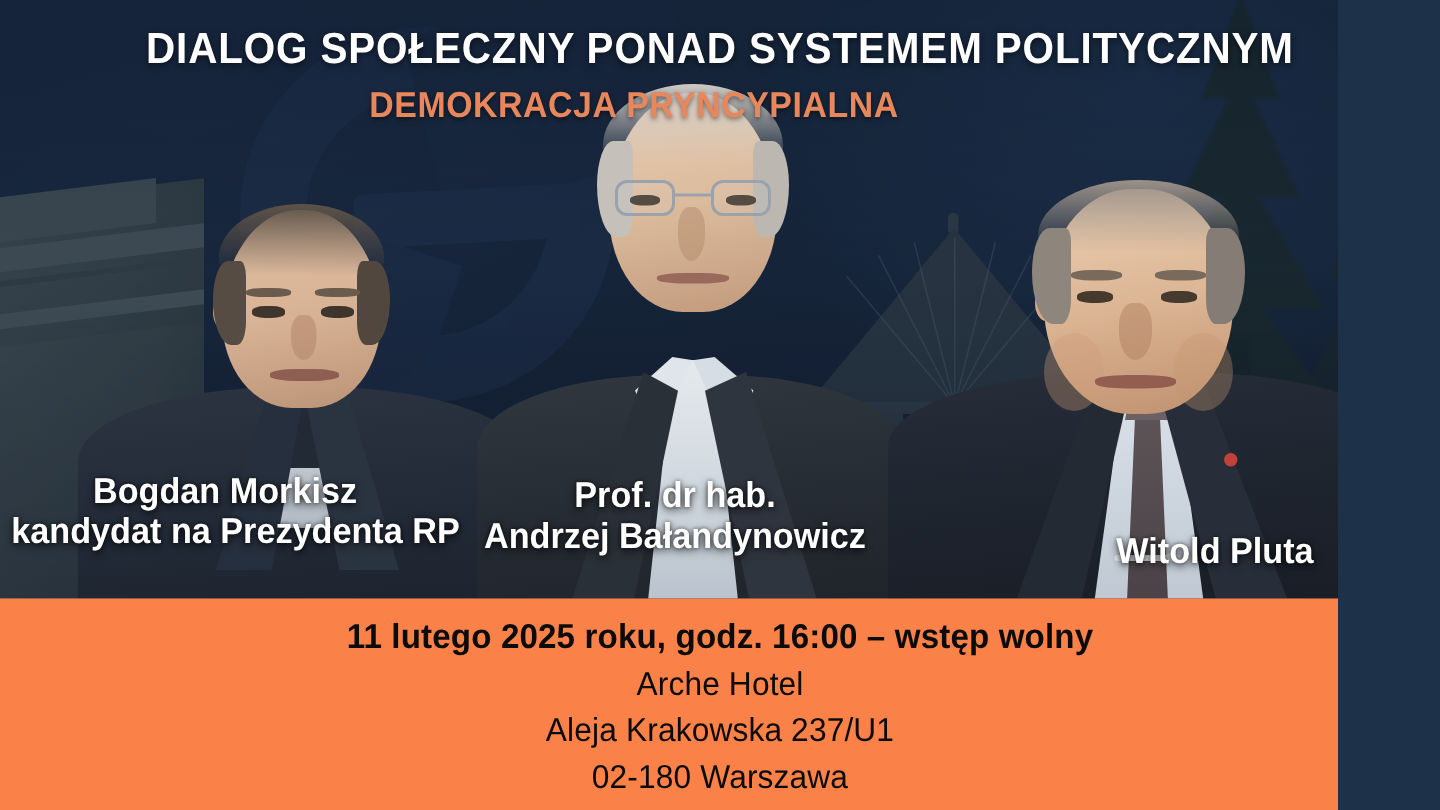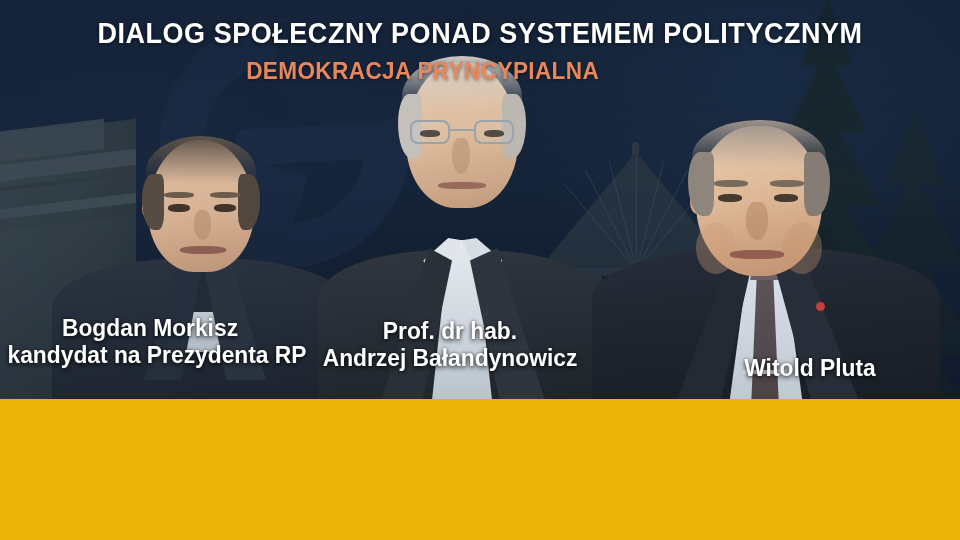--- a/index.html
+++ b/index.html
@@ -13,10 +13,10 @@
   }
   .poster {
     position: relative;
-    width: 960px;
+    width: 892px;
     height: 540px;
     overflow: hidden;
-    background: #eab308;
+    background: #15803d;
     user-select: none;
   }
 

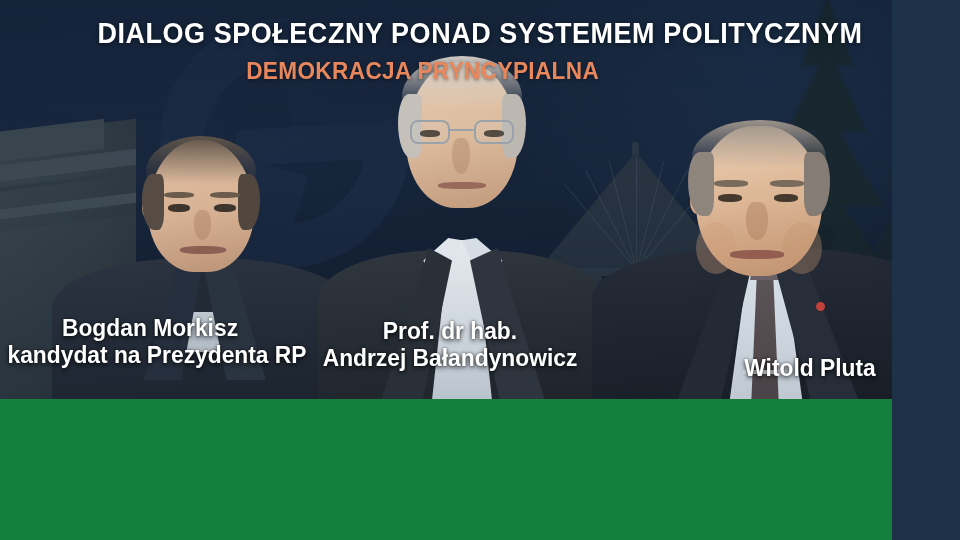--- a/index.html
+++ b/index.html
@@ -698,6 +698,12 @@
 
   </div>
 
+  <div class="banner">
+    <span class="banner-line primary">11 lutego 2025 roku, godz. 16:00 – wstęp wolny</span>
+    <span class="banner-line">Arche Hotel</span>
+    <span class="banner-line">Aleja Krakowska 237/U1</span>
+    <span class="banner-line">02-180 Warszawa</span>
+  </div>
 
 </div>
 

